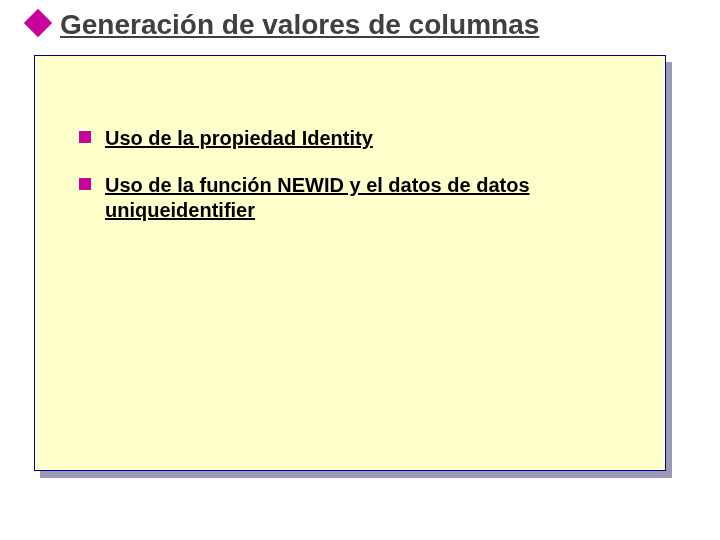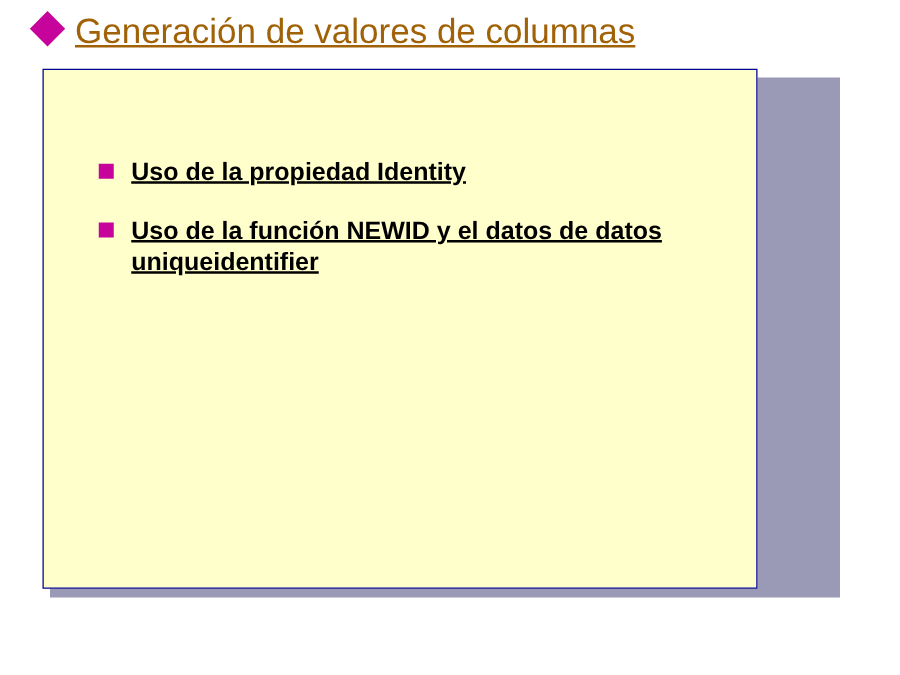--- a/index.html
+++ b/index.html
@@ -36,8 +36,8 @@
   }
   .title-text {
     font-size: 28px;
-    font-weight: normal;
-    color: #a16207;
+    font-weight: bold;
+    color: #404040;
     text-decoration: underline;
     line-height: 1.1;
     text-align: center;

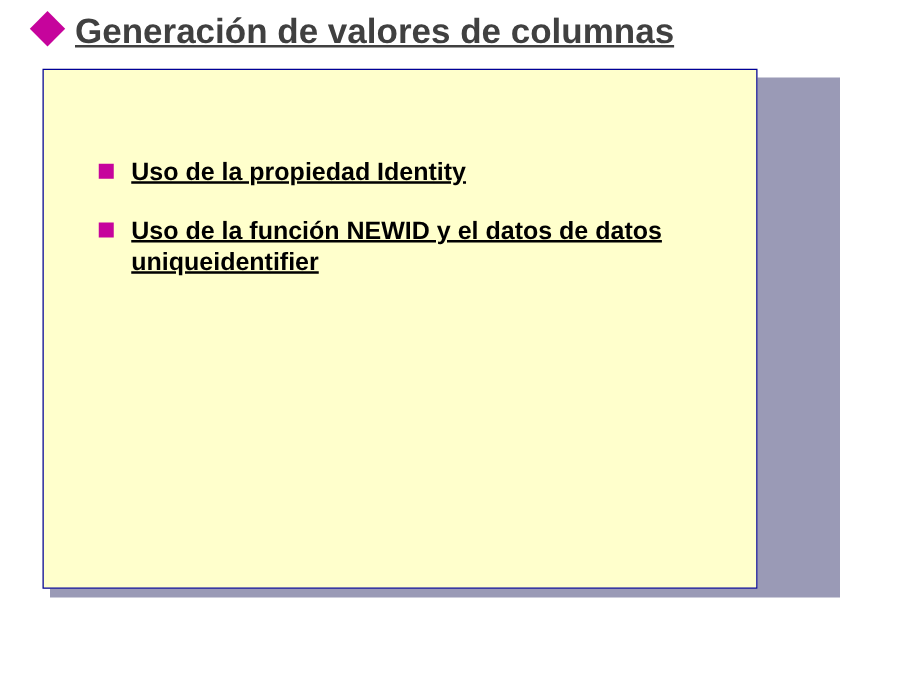--- a/index.html
+++ b/index.html
@@ -54,7 +54,7 @@
     position: absolute;
     left: 34px;
     top: 55px;
-    width: 572px;
+    width: 632px;
     height: 416px;
     background: #ffffcc;
     border: 1.5px solid #000099;

